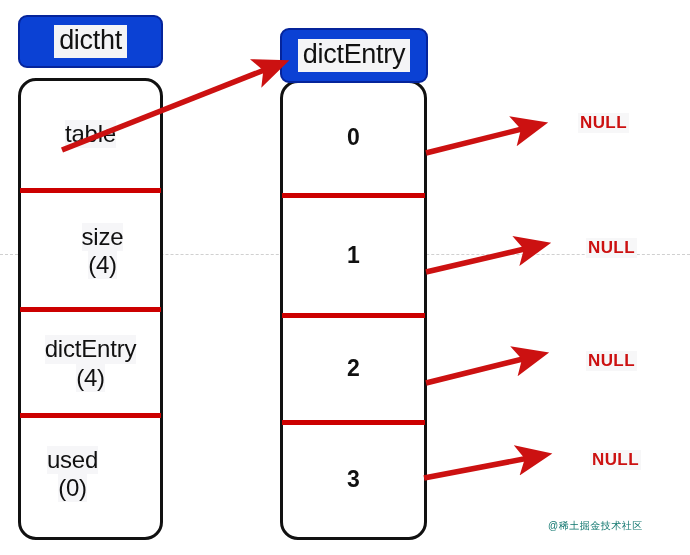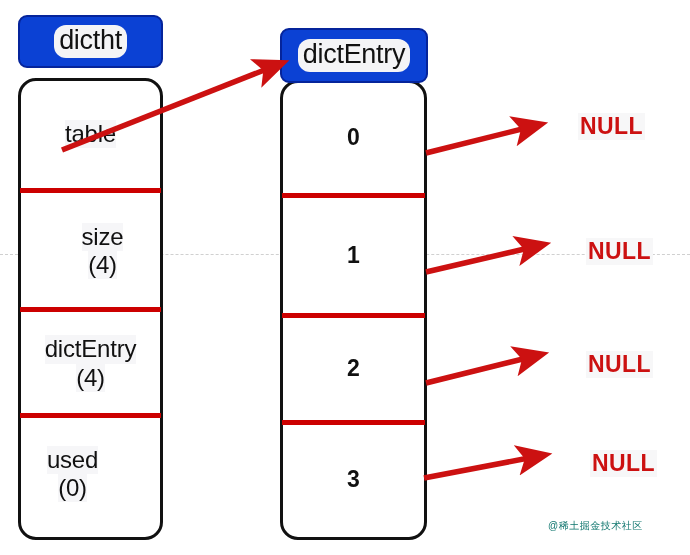--- a/index.html
+++ b/index.html
@@ -48,7 +48,6 @@
     padding: 1px 5px 3px 5px;
     white-space: nowrap;
     letter-spacing: -0.3px;
-    border-radius: 12px;
   }
 
   

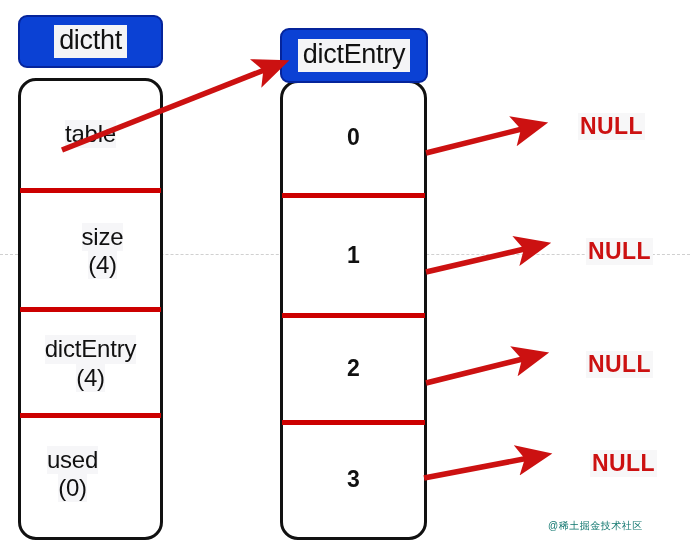--- a/index.html
+++ b/index.html
@@ -105,7 +105,7 @@
   .null-label {
     position: absolute;
     color: #cc1111;
-    font-size: 23px;
+    font-size: 17px;
     font-weight: bold;
     letter-spacing: 0.4px;
     z-index: 7;

